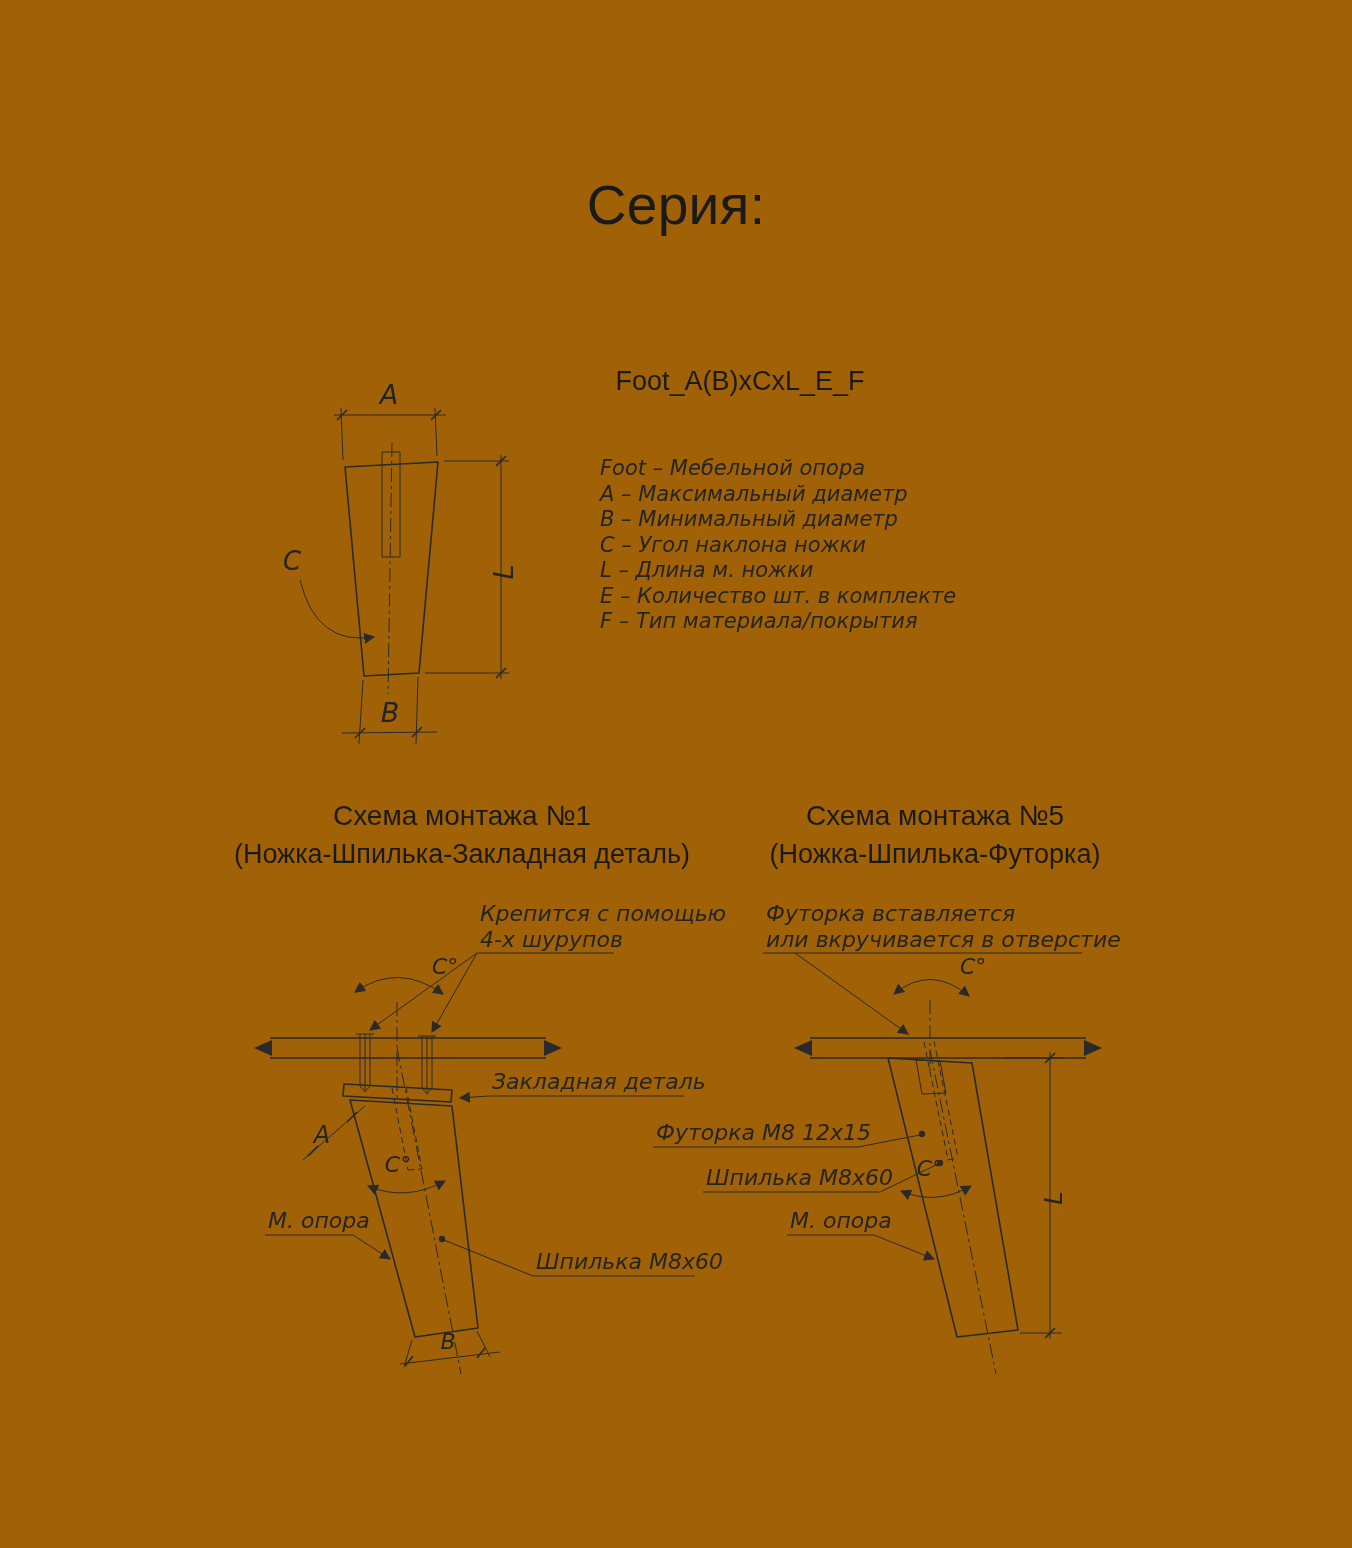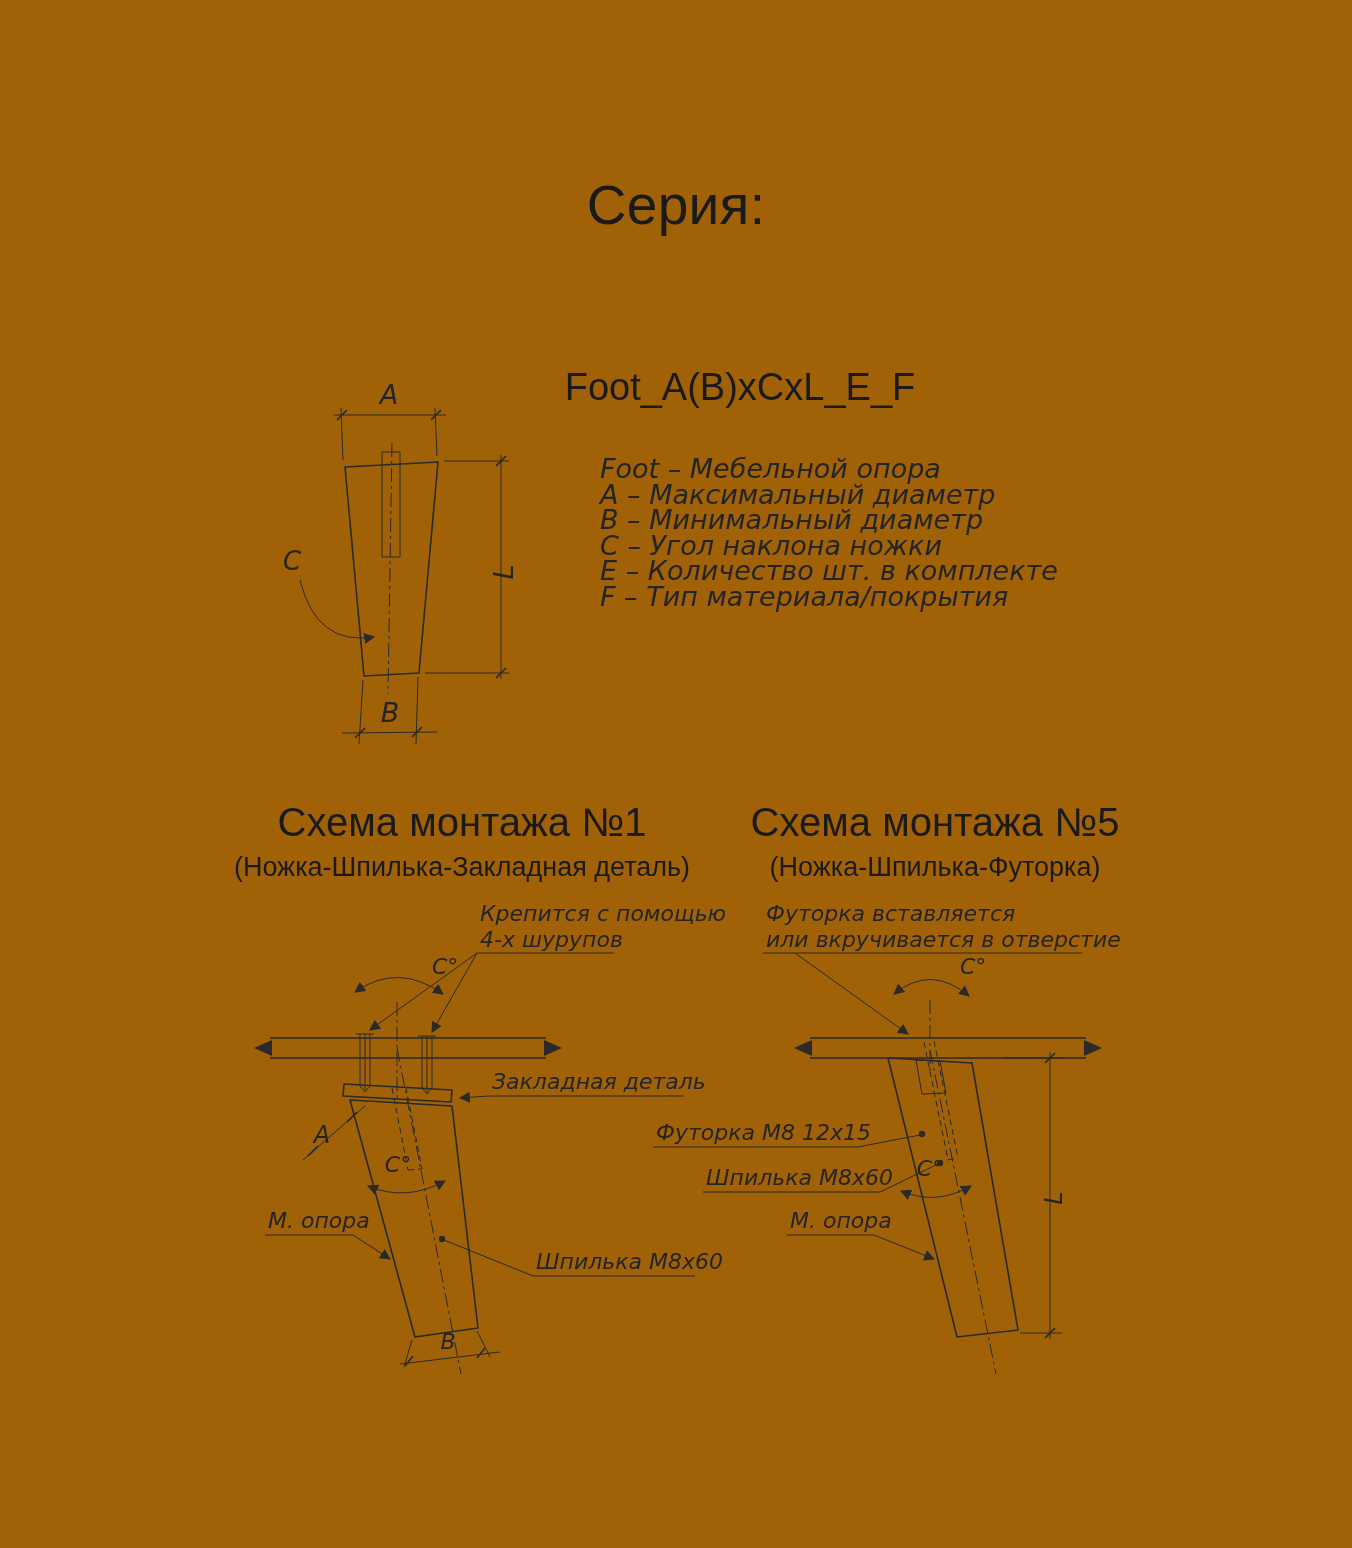--- a/index.html
+++ b/index.html
@@ -15,7 +15,7 @@
   }
   .formula {
     position:absolute; top:366px; left:440px; width:600px;
-    text-align:center; font-size:38px; font-weight:400; color:#1a1a1a;
+    text-align:center; font-size:27px; font-weight:400; color:#1a1a1a;
   }
   .legend {
     position:absolute; top:456px; left:600px;

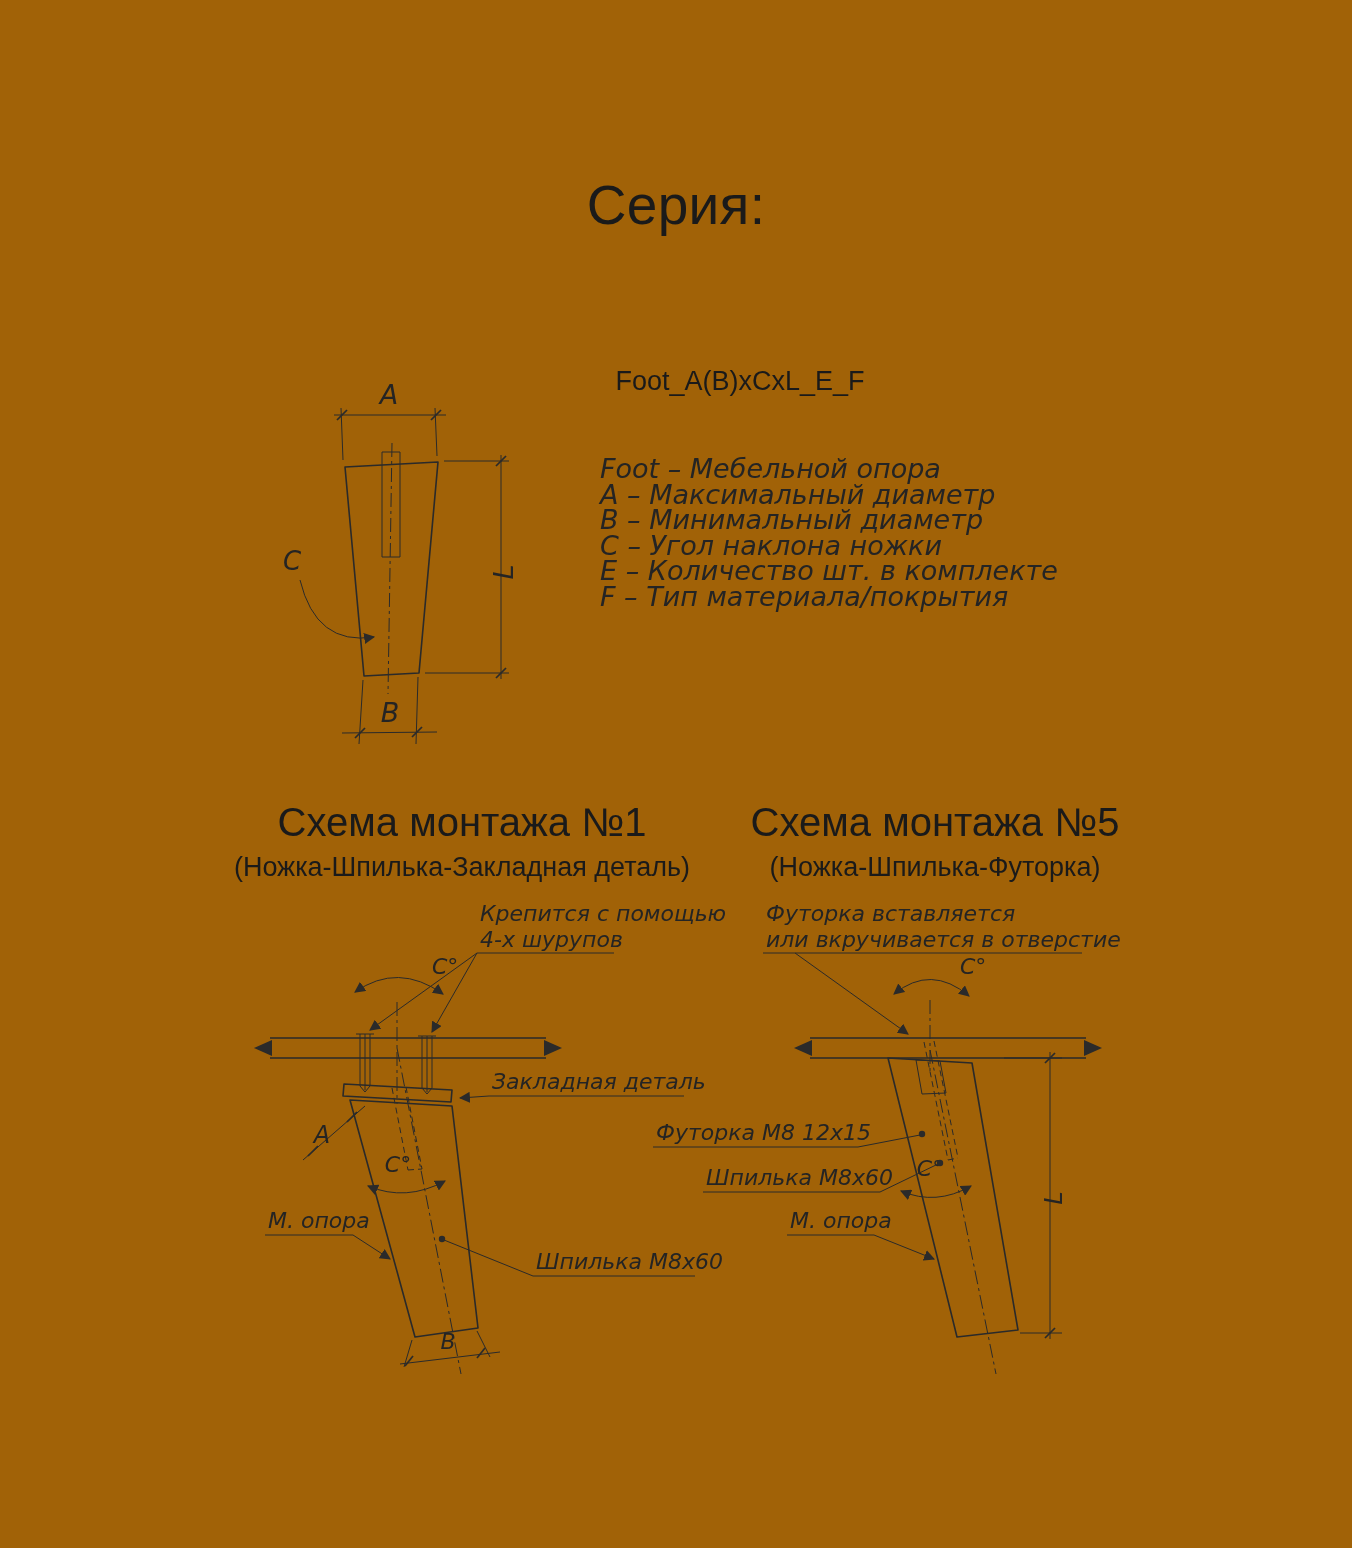--- a/index.html
+++ b/index.html
@@ -20,7 +20,7 @@
   .legend {
     position:absolute; top:456px; left:600px;
     font-family:"DejaVu Sans", sans-serif; font-style:italic;
-    font-size:27px; line-height:25.5px; color:#242424;
+    font-size:21px; line-height:25.5px; color:#242424;
   }
   .scheme-head { position:absolute; text-align:center; color:#1a1a1a; }
   .scheme-head .h1 { font-size:40px; font-weight:400; }

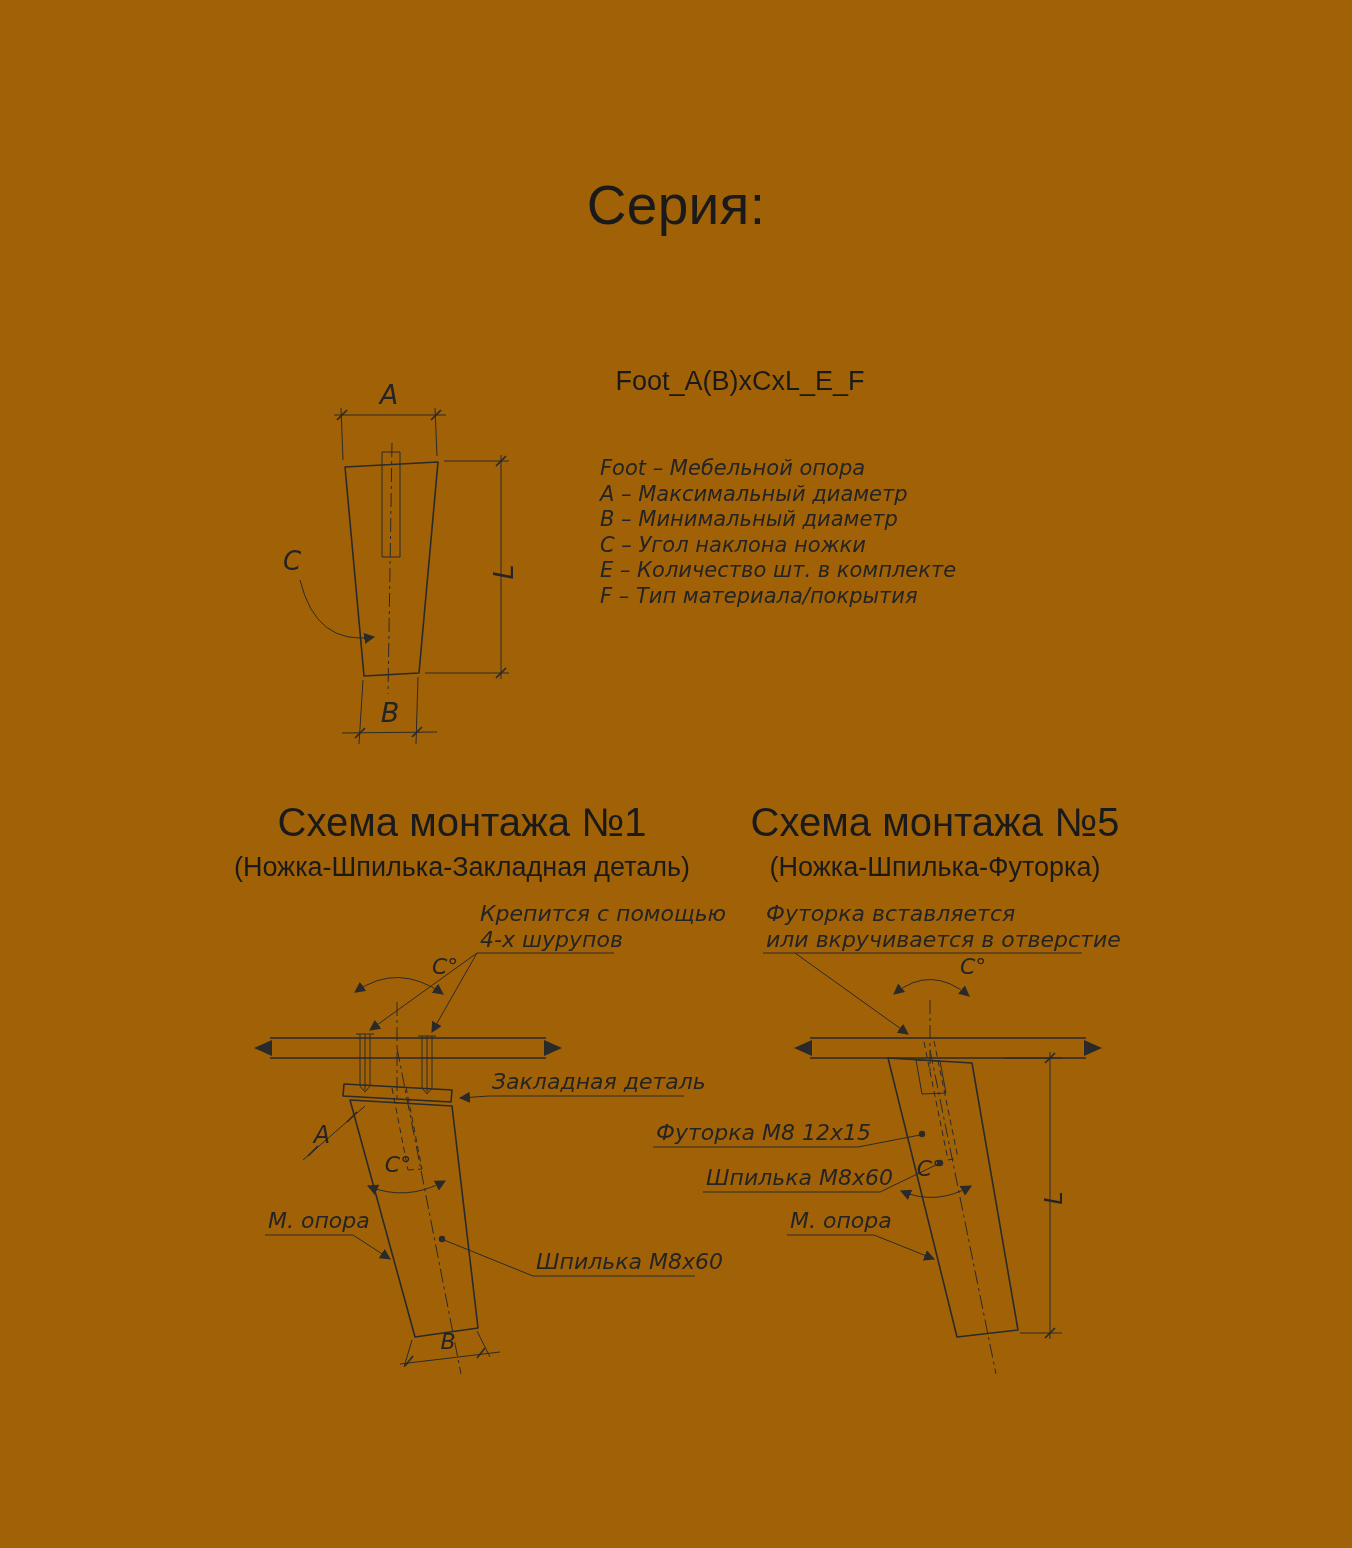--- a/index.html
+++ b/index.html
@@ -52,6 +52,7 @@
     <div>A – Максимальный диаметр</div>
     <div>B – Минимальный диаметр</div>
     <div>C – Угол наклона ножки</div>
+    <div>L – Длина м. ножки</div>
     <div>E – Количество шт. в комплекте</div>
     <div>F – Тип материала/покрытия</div>
   </div>

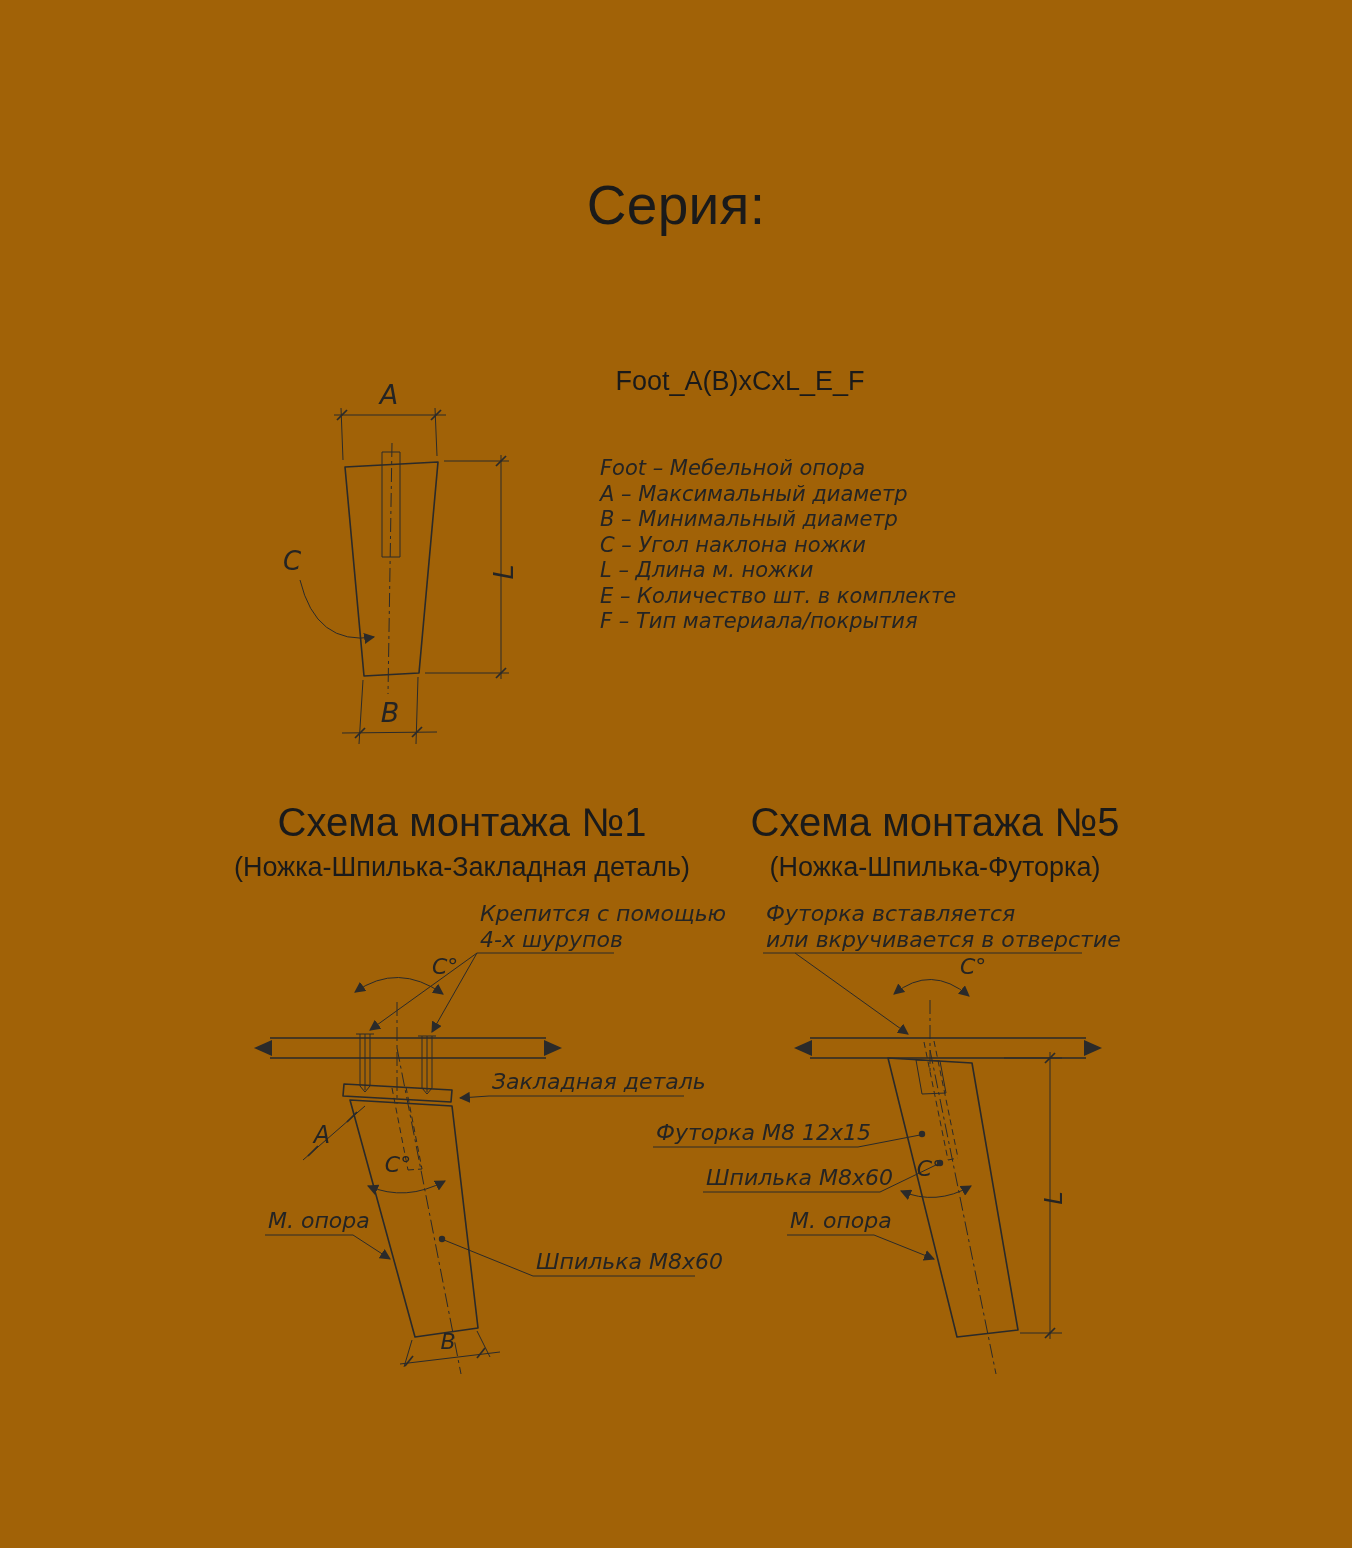--- a/index.html
+++ b/index.html
@@ -23,7 +23,7 @@
     font-size:21px; line-height:25.5px; color:#242424;
   }
   .scheme-head { position:absolute; text-align:center; color:#1a1a1a; }
-  .scheme-head .h1 { font-size:40px; font-weight:400; }
+  .scheme-head .h1 { font-size:28px; font-weight:400; }
   .scheme-head .h2 { font-size:27px; font-weight:400; margin-top:7px; }
   svg.draw { position:absolute; overflow:visible; }
   svg text {

